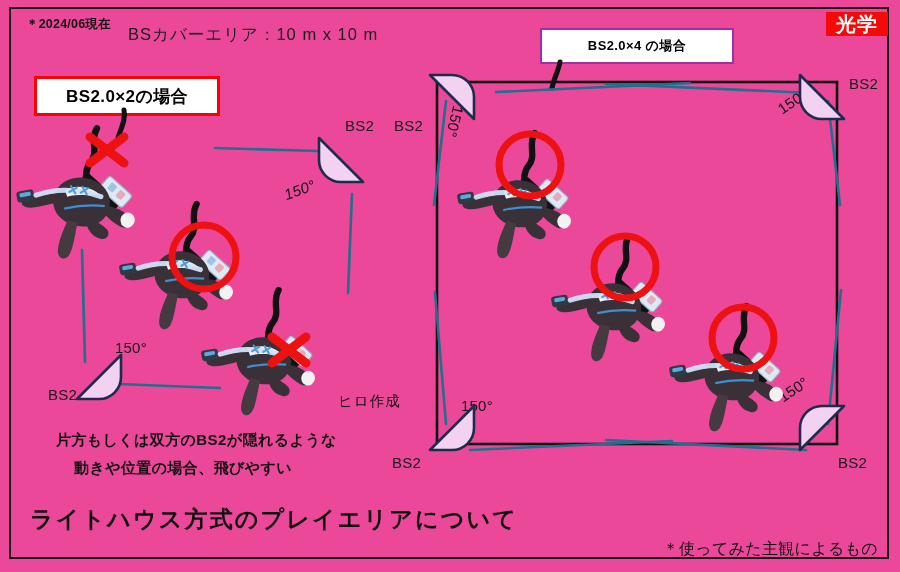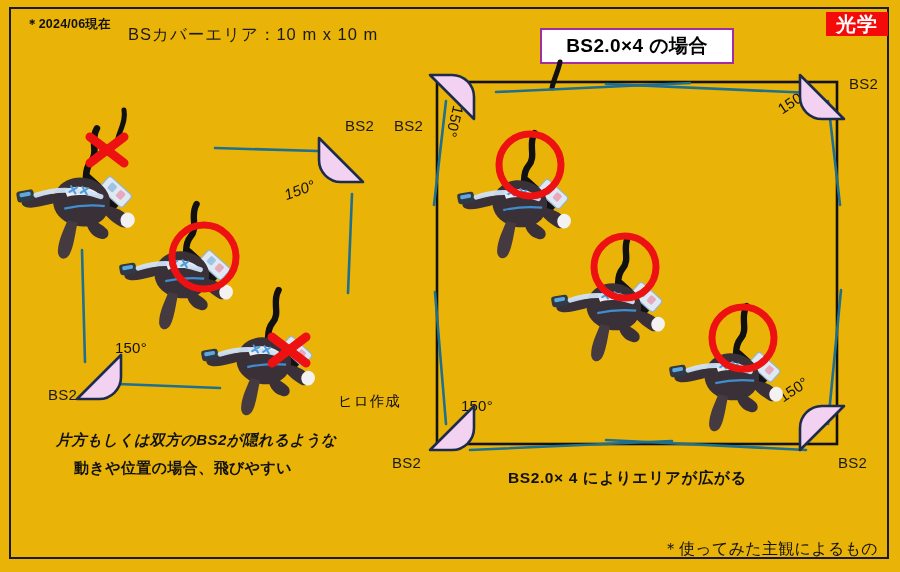--- a/index.html
+++ b/index.html
@@ -4,7 +4,7 @@
 <style>
   html,body{margin:0;padding:0;background:#fff;}
   body{font-family:"Liberation Sans","DejaVu Sans",sans-serif;}
-  #page{position:relative;width:900px;height:572px;background:#eab308;overflow:hidden;}
+  #page{position:relative;width:900px;height:572px;background:#ec4899;overflow:hidden;}
   #frame{position:absolute;left:9px;top:7px;width:880px;height:552px;border:2px solid #1a1a1a;box-sizing:border-box;}
   .abs{position:absolute;}
   .txt{white-space:nowrap;color:#111;line-height:1;}

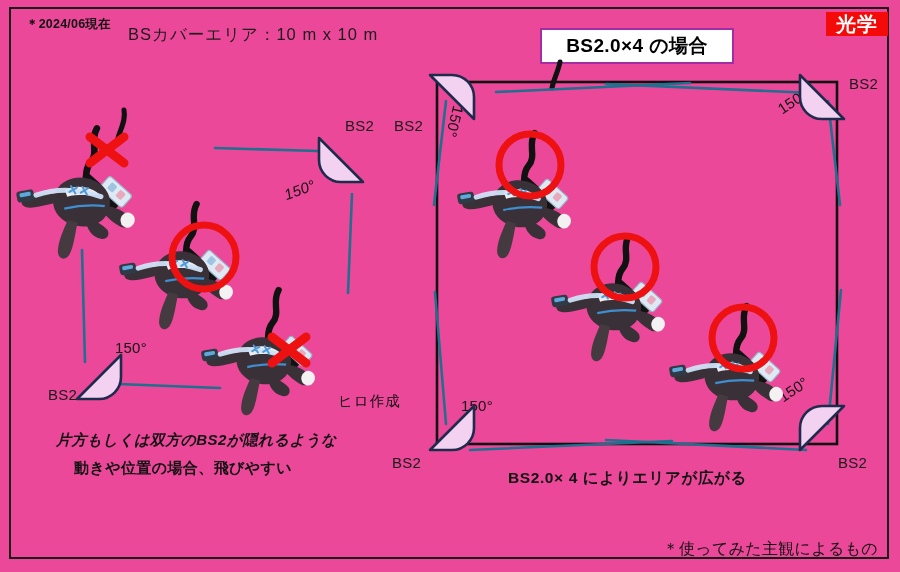--- a/index.html
+++ b/index.html
@@ -15,7 +15,7 @@
 
   .callout{border:3px solid;background:#fff;font-weight:bold;display:flex;align-items:center;justify-content:center;}
   #callout-left{left:34px;top:76px;width:180px;height:34px;border-color:#ff0000;font-size:17px;letter-spacing:.4px;}
-  #callout-right{left:540px;top:28px;width:190px;height:32px;border-color:#a32da3;border-width:2.5px;font-size:19px;letter-spacing:.4px;text-align:center;}
+  #callout-right{left:540px;top:28px;width:190px;height:32px;border-color:#a32da3;border-width:2.5px;font-size:13px;letter-spacing:.4px;text-align:center;}
 
   #badge-kougaku{right:12px;top:12px;width:62px;height:24px;background:#f50a0a;color:#fff;font-size:20px;font-weight:bold;
                  display:flex;align-items:center;justify-content:center;letter-spacing:1px;}

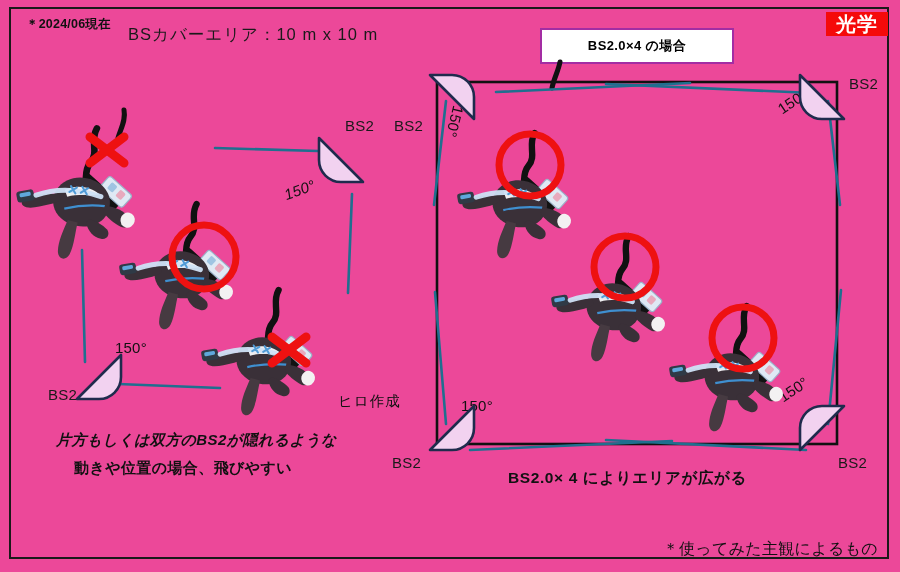--- a/index.html
+++ b/index.html
@@ -47,6 +47,7 @@
   <div class="abs txt" id="asof">＊2024/06現在</div>
   <div class="abs txt" id="cover">BSカバーエリア：10 m x 10 m</div>
 
+  <div class="abs callout" id="callout-left">BS2.0×2の場合</div>
   <div class="abs callout" id="callout-right">BS2.0×4 の場合</div>
 
   <div class="abs" id="badge-kougaku">光学</div>

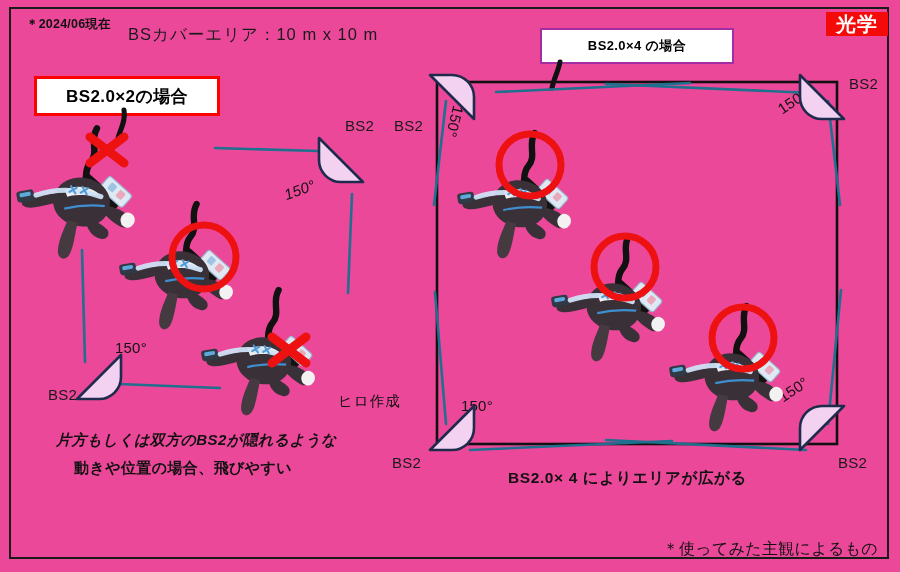--- a/index.html
+++ b/index.html
@@ -28,7 +28,7 @@
   #hiro{left:338px;top:394px;font-size:14.5px;letter-spacing:1px;}
 
   .note{font-weight:bold;font-size:15px;letter-spacing:.4px;color:#111;}
-  #note-l1{left:56px;top:432px;font-style:italic;}
+  #note-l1{left:56px;top:432px;}
   #note-l2{left:74px;top:460px;}
   #note-right{left:508px;top:470px;font-weight:bold;font-size:15.5px;letter-spacing:.6px;}
 

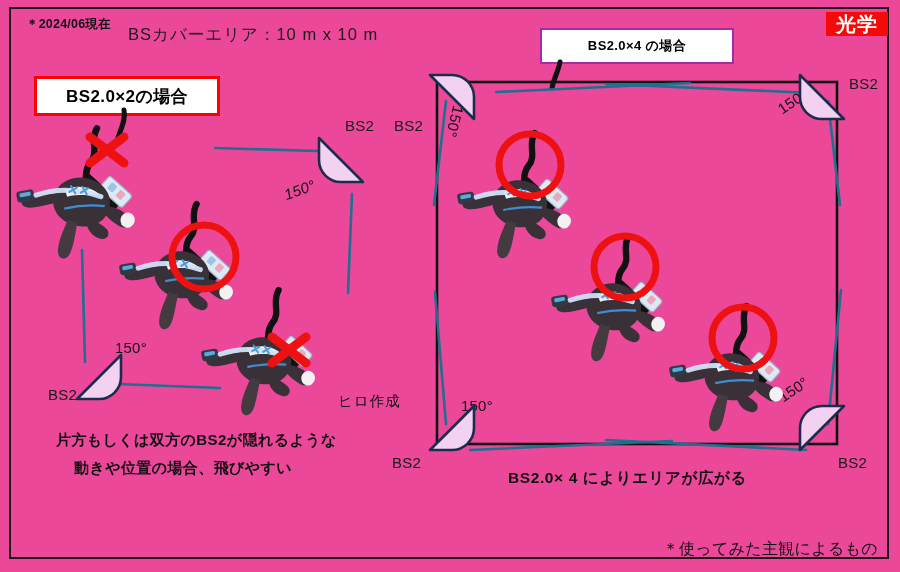--- a/index.html
+++ b/index.html
@@ -74,7 +74,6 @@
   <div class="abs txt bs2label" style="left:838px;top:455px">BS2</div>
   <div class="abs txt deg" style="left:776px;top:392px;transform:rotate(-34deg);transform-origin:left top">150°</div>
 
-  <div class="abs txt" id="note-right">BS2.0× 4 によりエリアが広がる</div>
 
   <div class="abs txt" id="footnote">＊使ってみた主観によるもの</div>
 

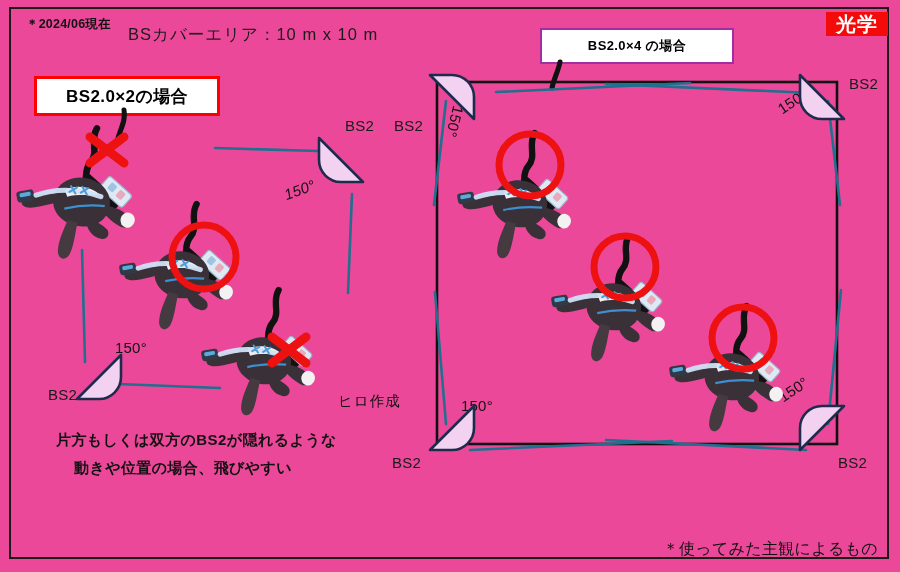--- a/index.html
+++ b/index.html
@@ -75,6 +75,7 @@
   <div class="abs txt deg" style="left:776px;top:392px;transform:rotate(-34deg);transform-origin:left top">150°</div>
 
 
+  <div class="abs txt" id="maintitle">ライトハウス方式のプレイエリアについて</div>
   <div class="abs txt" id="footnote">＊使ってみた主観によるもの</div>
 
   <svg id="scene" viewBox="0 0 900 572">

